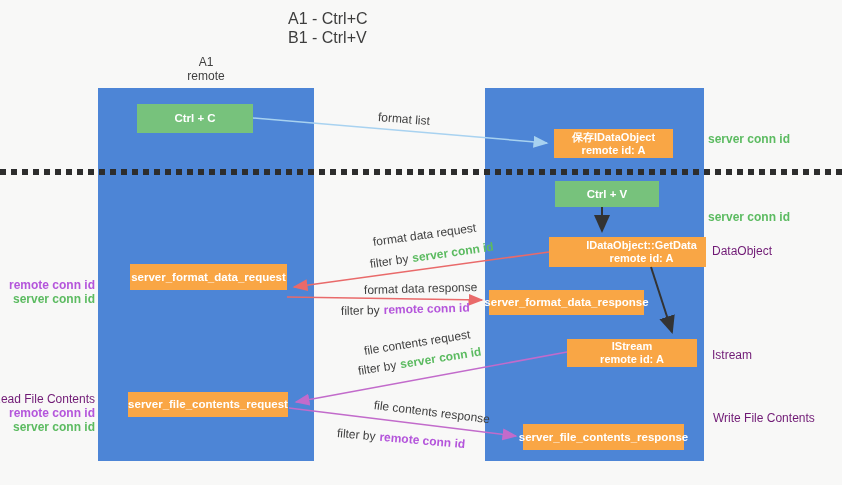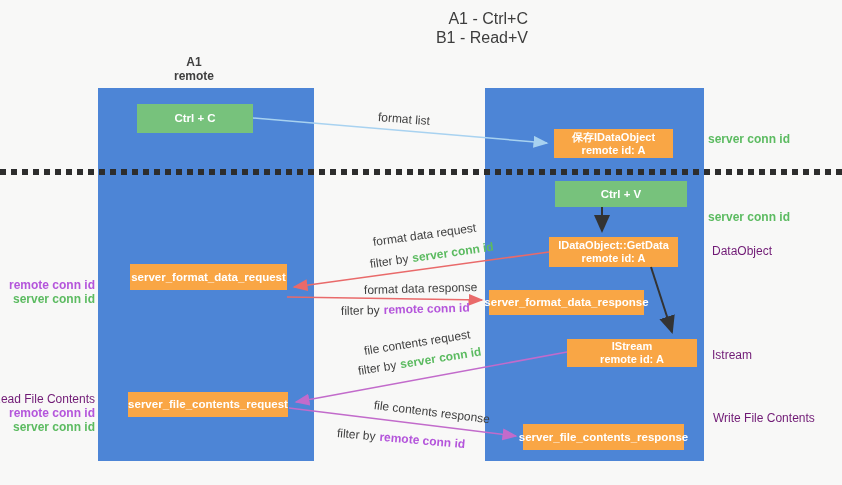--- a/index.html
+++ b/index.html
@@ -11,7 +11,7 @@
   html,body{margin:0;padding:0;}
   .canvas{position:relative;width:842px;height:485px;background:var(--background);
     font-family:"Liberation Sans",sans-serif;overflow:hidden;}
-  .title{position:absolute;top:9px;left:288px;width:240px;text-align:right;
+  .title{position:absolute;top:9px;left:288px;width:240px;text-align:left;
     font-size:16px;line-height:19px;color:var(--dark-text);z-index:5;}
   .col-header{position:absolute;top:55px;width:120px;text-align:center;
     font-size:12px;line-height:14px;color:#3F3F3F;z-index:5;}

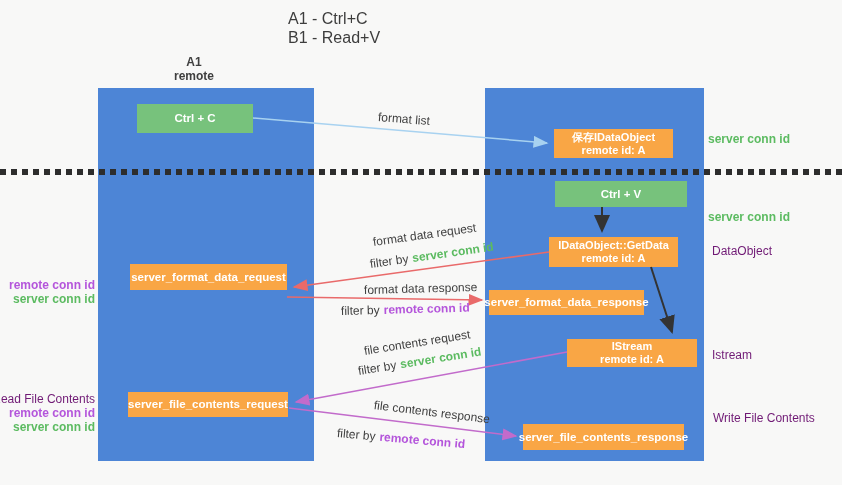--- a/index.html
+++ b/index.html
@@ -41,7 +41,7 @@
 
   <div class="title">
     <div>A1 - Ctrl+C</div>
-    <div>B1 - Read+V</div>
+    <div>B1 - Ctrl+V</div>
   </div>
 
   <div class="col-header" style="left:134px;font-weight:bold;">

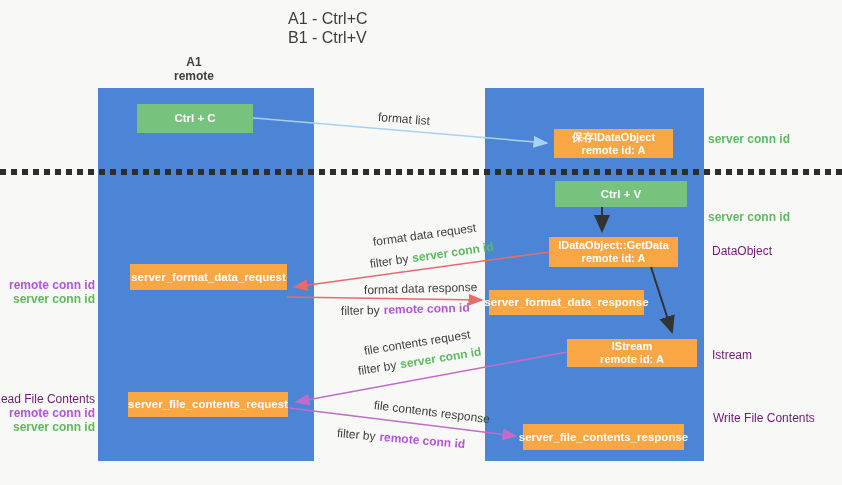--- a/index.html
+++ b/index.html
@@ -44,7 +44,7 @@
     <div>B1 - Ctrl+V</div>
   </div>
 
-  <div class="col-header" style="left:134px;font-weight:bold;">
+  <div class="col-header" style="left:146px;">
     <div>A1</div>
     <div>remote</div>
   </div>

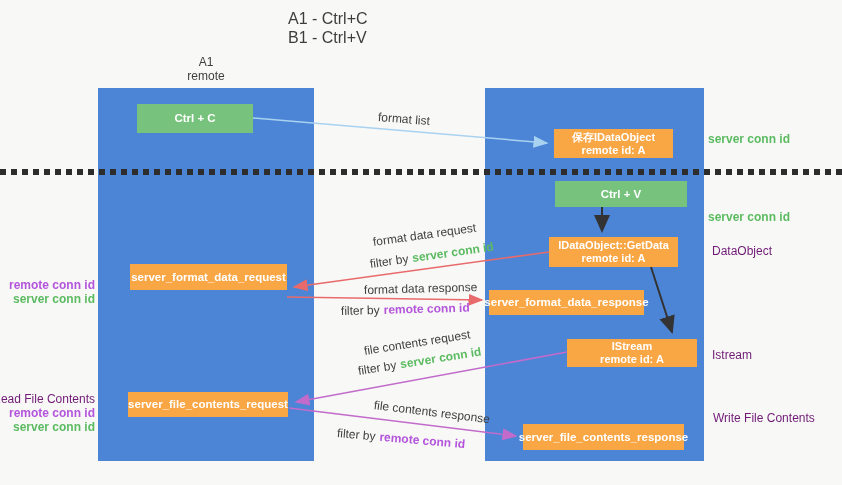--- a/index.html
+++ b/index.html
@@ -63,7 +63,7 @@
     <div class="l2">remote id: A</div>
   </div>
 
-  <div class="node green" style="left:555px;top:181px;width:132px;height:26px;">
+  <div class="node green" style="left:555px;top:181px;width:104px;height:26px;">
     <div>Ctrl + V</div>
   </div>
 

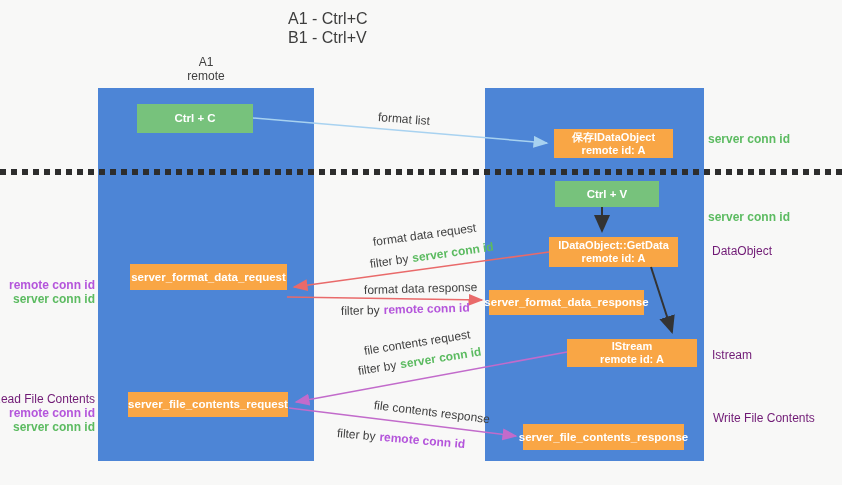--- a/index.html
+++ b/index.html
@@ -67,7 +67,7 @@
     <div>Ctrl + V</div>
   </div>
 
-  <div class="node orange" style="left:549px;top:237px;width:129px;height:30px;">
+  <div class="node orange" style="left:549px;top:237px;width:129px;height:30px;padding-left:28px;">
     <div class="l2">IDataObject::GetData</div>
     <div class="l2">remote id: A</div>
   </div>

